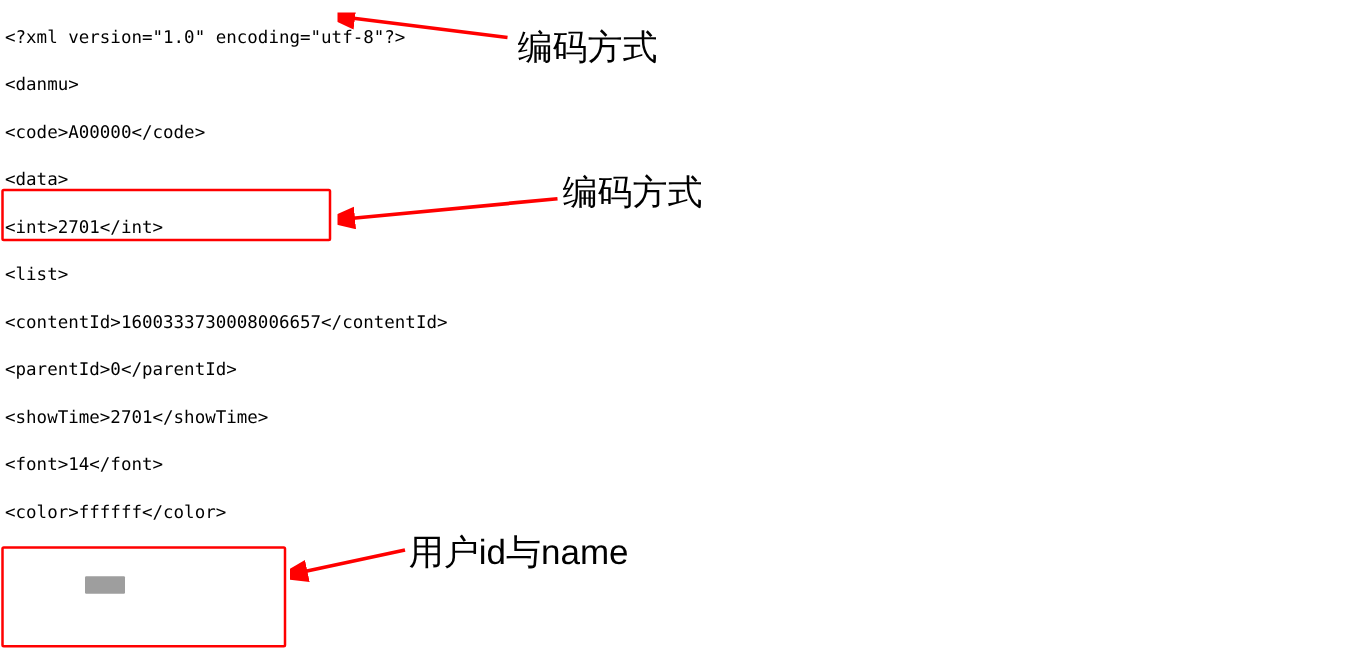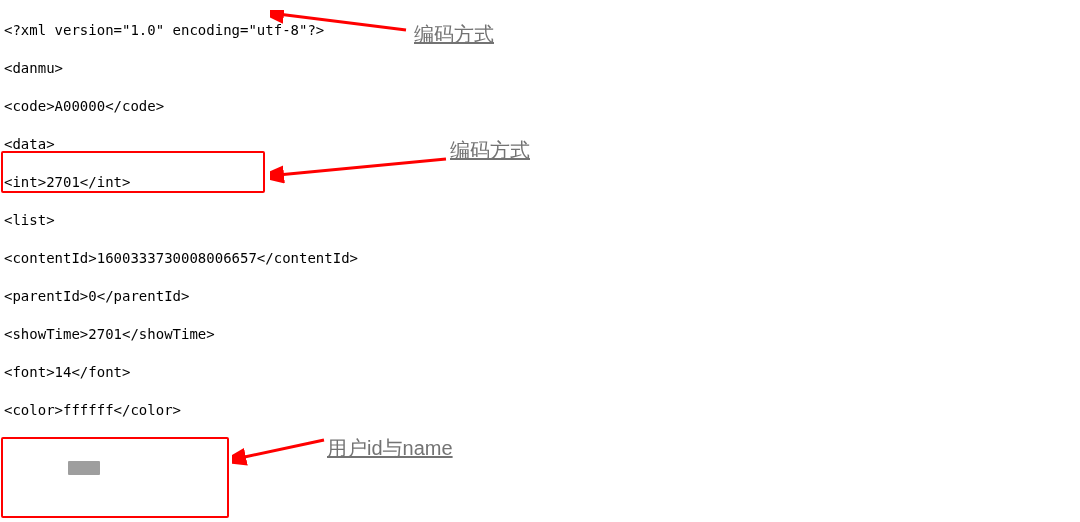--- a/index.html
+++ b/index.html
@@ -35,11 +35,10 @@
   }
   .label {
     position: absolute;
-    color: #737373;
-    font-size: 20px;
+    color: #000000;
+    font-size: 28px;
     font-family: "Microsoft YaHei", "SimHei", "SimSun", sans-serif;
     line-height: 1;
-    text-decoration: underline;
   }
   .arrow-svg { position: absolute; }
   

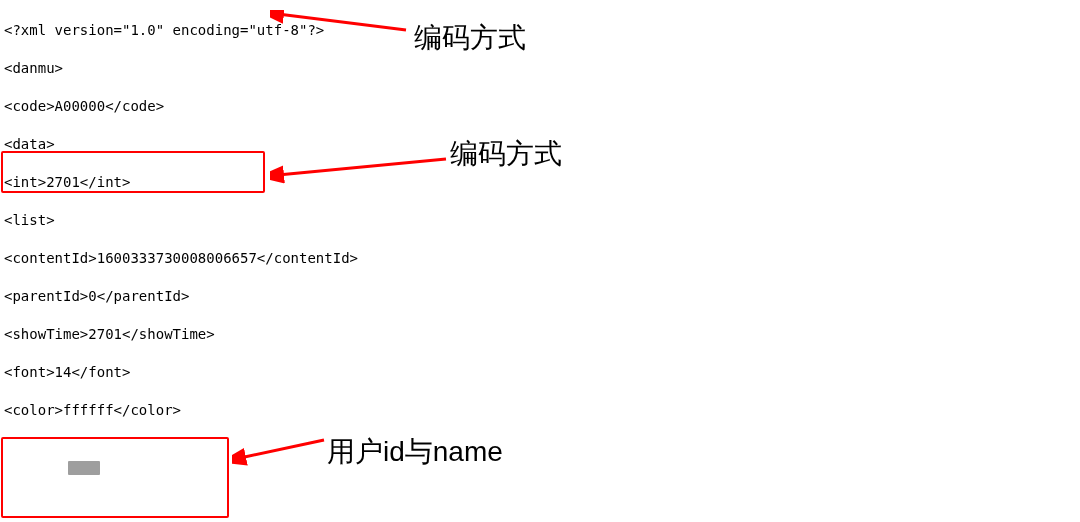--- a/index.html
+++ b/index.html
@@ -89,7 +89,7 @@
 
   <div class="label" style="left:414px; top:24px;">编码方式</div>
   <div class="label" style="left:450px; top:140px;">编码方式</div>
-  <div class="label" style="left:327px; top:438px;">用户id与name</div>
+  <div class="label" style="left:327px; top:428px;">用户id与name</div>
 
   <svg class="arrow-svg" style="left:270px; top:10px;" width="140" height="28">
     <defs>

